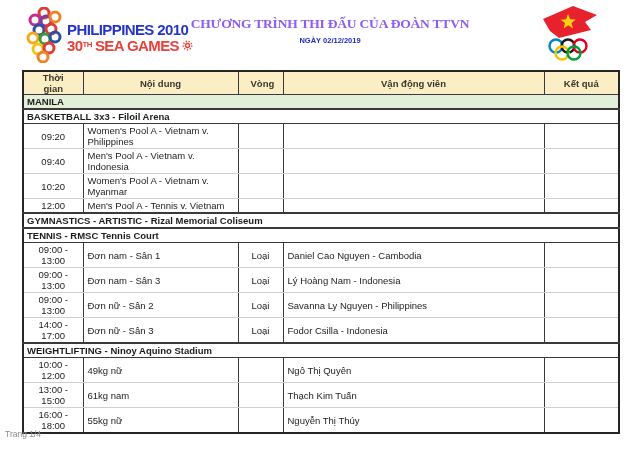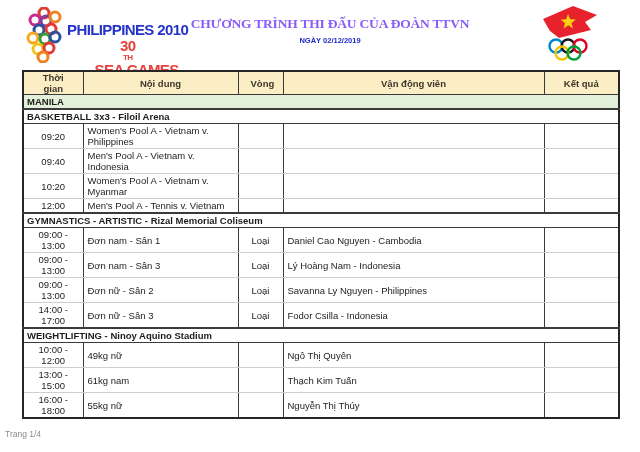--- a/index.html
+++ b/index.html
@@ -12,7 +12,7 @@
   .logo-left { position:absolute; left:26px; top:7px; display:flex; align-items:flex-start; }
   .logo-text { margin-left:5px; padding-top:15px; line-height:1.05; white-space:nowrap; }
   .logo-line1 { color:#2433C9; font-weight:bold; font-size:15px; letter-spacing:-0.6px; }
-  .logo-line2 { color:#E8403A; font-weight:bold; font-size:15px; letter-spacing:-0.6px; display:flex; align-items:center;flex-direction:column; }
+  .logo-line2 { color:#E8403A; font-weight:bold; font-size:15px; letter-spacing:-0.6px; display:flex; align-items:center; }
   .logo-line2 sup { font-size:8px; vertical-align:super; }
   .logo-line2 .sp { margin-left:18px; }
   .sun { margin-left:3px; }

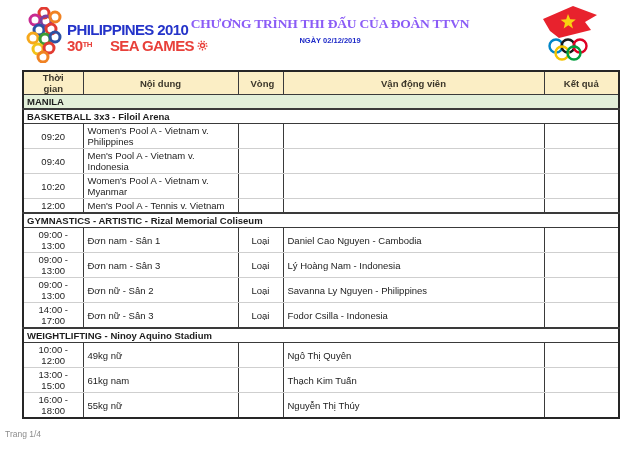--- a/index.html
+++ b/index.html
@@ -14,7 +14,7 @@
   .logo-line1 { color:#2433C9; font-weight:bold; font-size:15px; letter-spacing:-0.6px; }
   .logo-line2 { color:#E8403A; font-weight:bold; font-size:15px; letter-spacing:-0.6px; display:flex; align-items:center; }
   .logo-line2 sup { font-size:8px; vertical-align:super; }
-  .logo-line2 .sp { margin-left:18px; }
+  .logo-line2 .sp { margin-left:3px; }
   .sun { margin-left:3px; }
   .title-block { position:absolute; left:180px; width:300px; top:16px; text-align:center; }
   .title { color:#8b5cf6; font-weight:bold; font-size:13.5px; letter-spacing:-0.2px; white-space:nowrap;font-family:Liberation Serif, serif; }

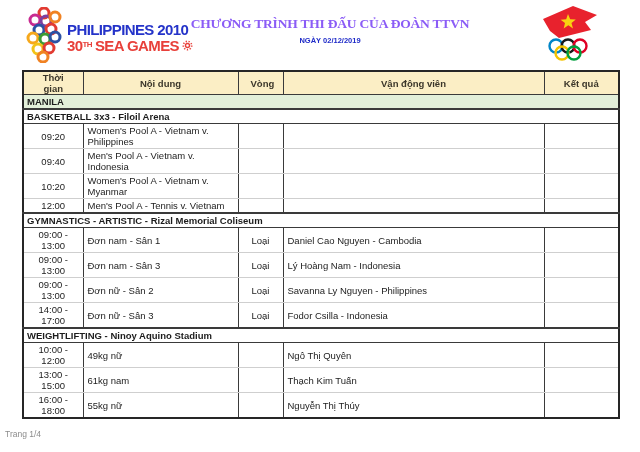--- a/index.html
+++ b/index.html
@@ -163,6 +163,9 @@
         <tr class="section">
           <td colspan="5">GYMNASTICS - ARTISTIC - Rizal Memorial Coliseum</td>
         </tr>
+        <tr class="section">
+          <td colspan="5">TENNIS - RMSC Tennis Court</td>
+        </tr>
         <tr class="data">
           <td class="c-time">09:00 - 13:00</td>
           <td class="c-content">Đơn nam - Sân 1</td>

